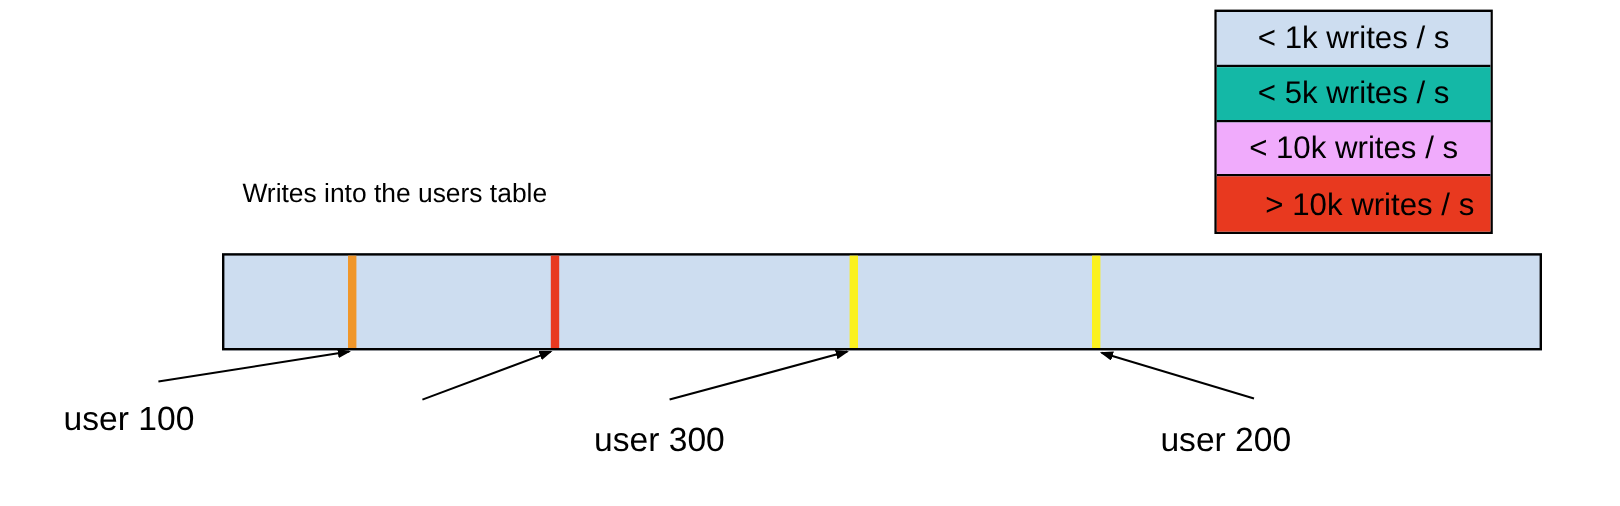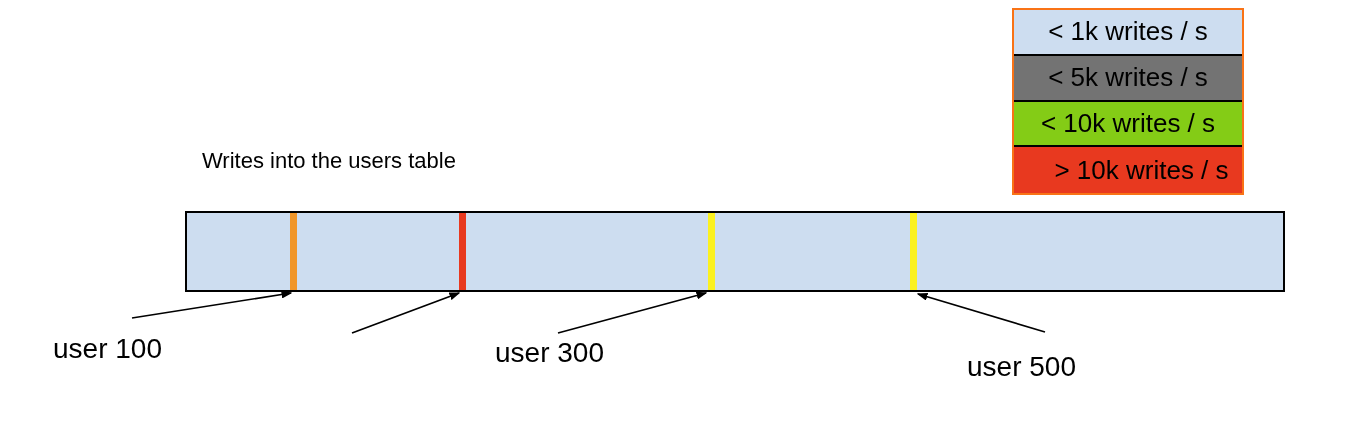--- a/index.html
+++ b/index.html
@@ -25,7 +25,7 @@
     left: 1012px;
     top: 8px;
     width: 232px;
-    border: 2px solid #f97316;
+    border: 2px solid #000000;
     box-sizing: border-box;
   }
   .legend-row {

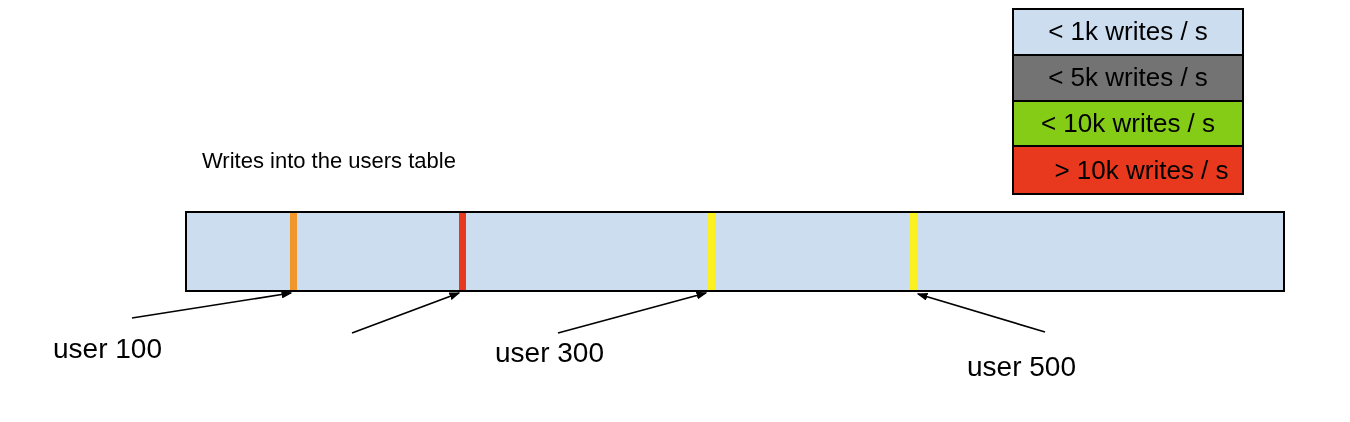--- a/index.html
+++ b/index.html
@@ -82,7 +82,7 @@
     <div class="legend-row" style="background: rgb(205, 221, 240);">
       <span>&lt; 1k writes / s</span>
     </div>
-    <div class="legend-row" style="background: #737373;">
+    <div class="legend-row" style="background: #14b8a6;">
       <span>&lt; 5k writes / s</span>
     </div>
     <div class="legend-row" style="background: #84cc16;">

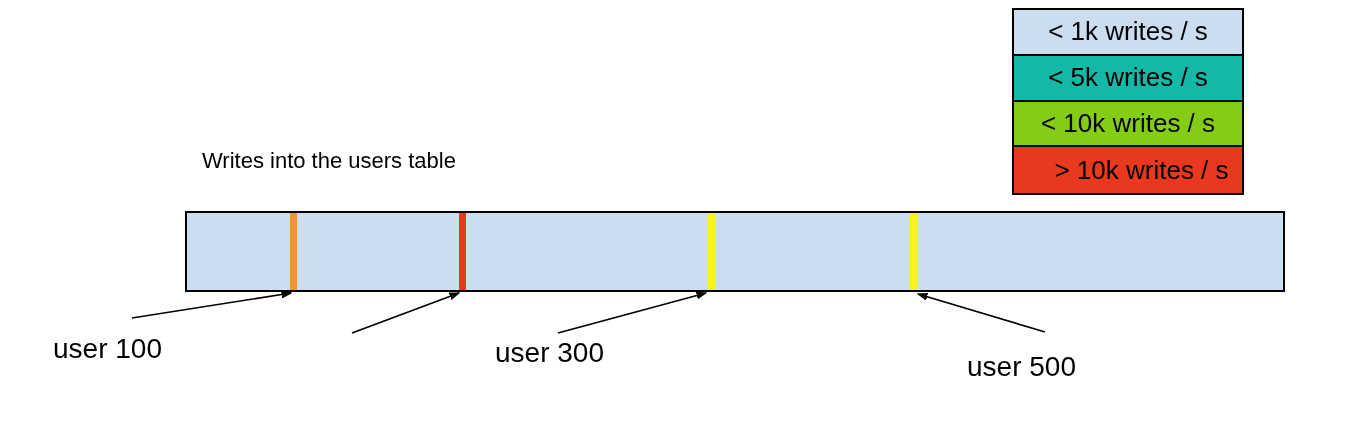--- a/index.html
+++ b/index.html
@@ -85,7 +85,7 @@
     <div class="legend-row" style="background: #14b8a6;">
       <span>&lt; 5k writes / s</span>
     </div>
-    <div class="legend-row" style="background: #84cc16;">
+    <div class="legend-row" style="background: #f0abfc;">
       <span>&lt; 10k writes / s</span>
     </div>
     <div class="legend-row" style="background: rgb(232, 57, 31); padding-left: 27px;">

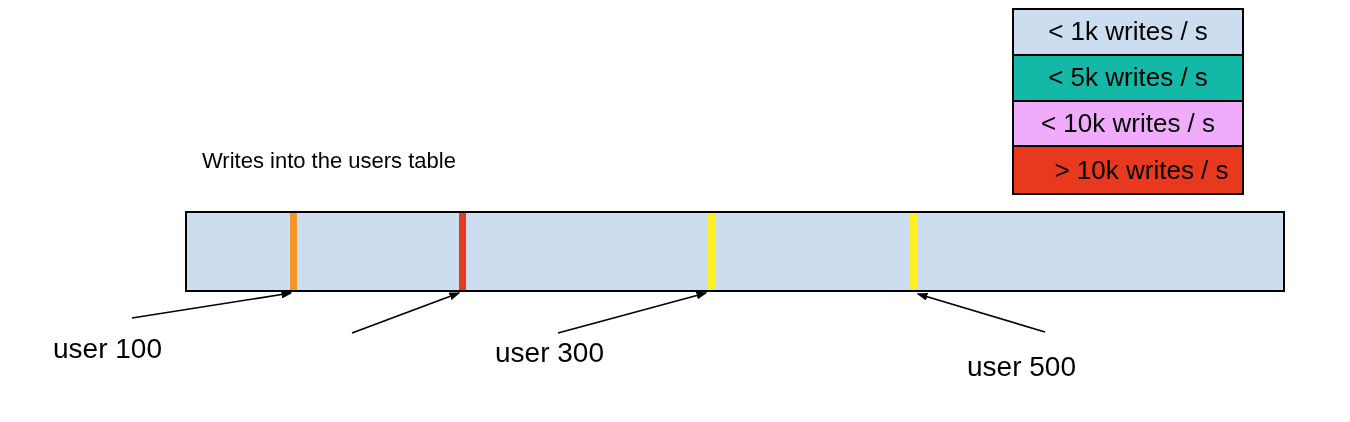--- a/index.html
+++ b/index.html
@@ -113,7 +113,7 @@
   </svg>
 
   <div class="user-label" style="left: 53px; top: 334px;">user 100</div>
-  <div class="user-label" style="left: 495px; top: 338px;">user 300</div>
+  <div class="user-label" style="left: 495px; top: 352px;">user 300</div>
   <div class="user-label" style="left: 967px; top: 352px;">user 500</div>
 
 </div>

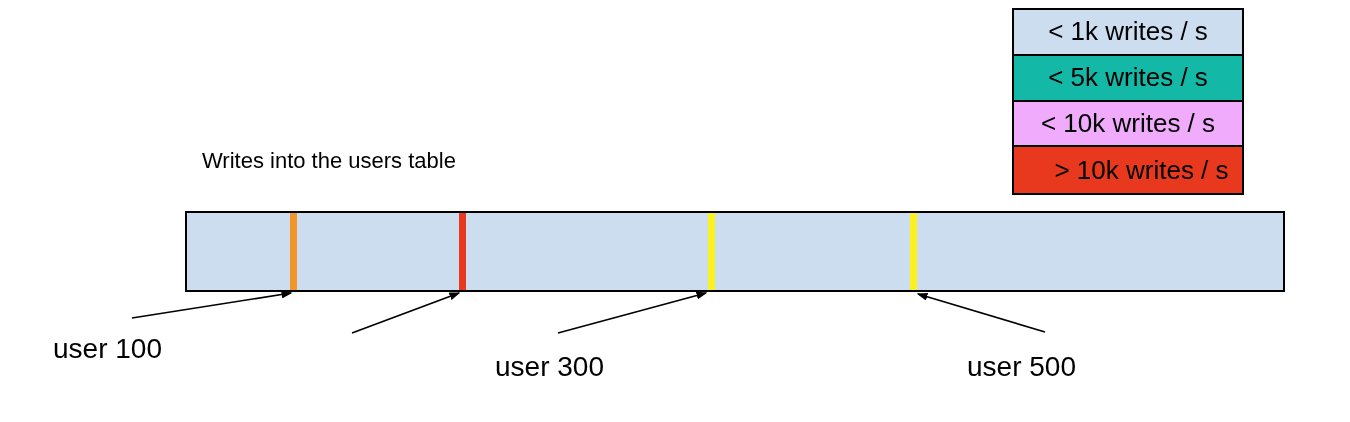--- a/index.html
+++ b/index.html
@@ -114,7 +114,7 @@
 
   <div class="user-label" style="left: 53px; top: 334px;">user 100</div>
   <div class="user-label" style="left: 495px; top: 352px;">user 300</div>
-  <div class="user-label" style="left: 967px; top: 352px;">user 500</div>
+  <div class="user-label" style="left: 967px; top: 352px;">user 200</div>
 
 </div>
 

